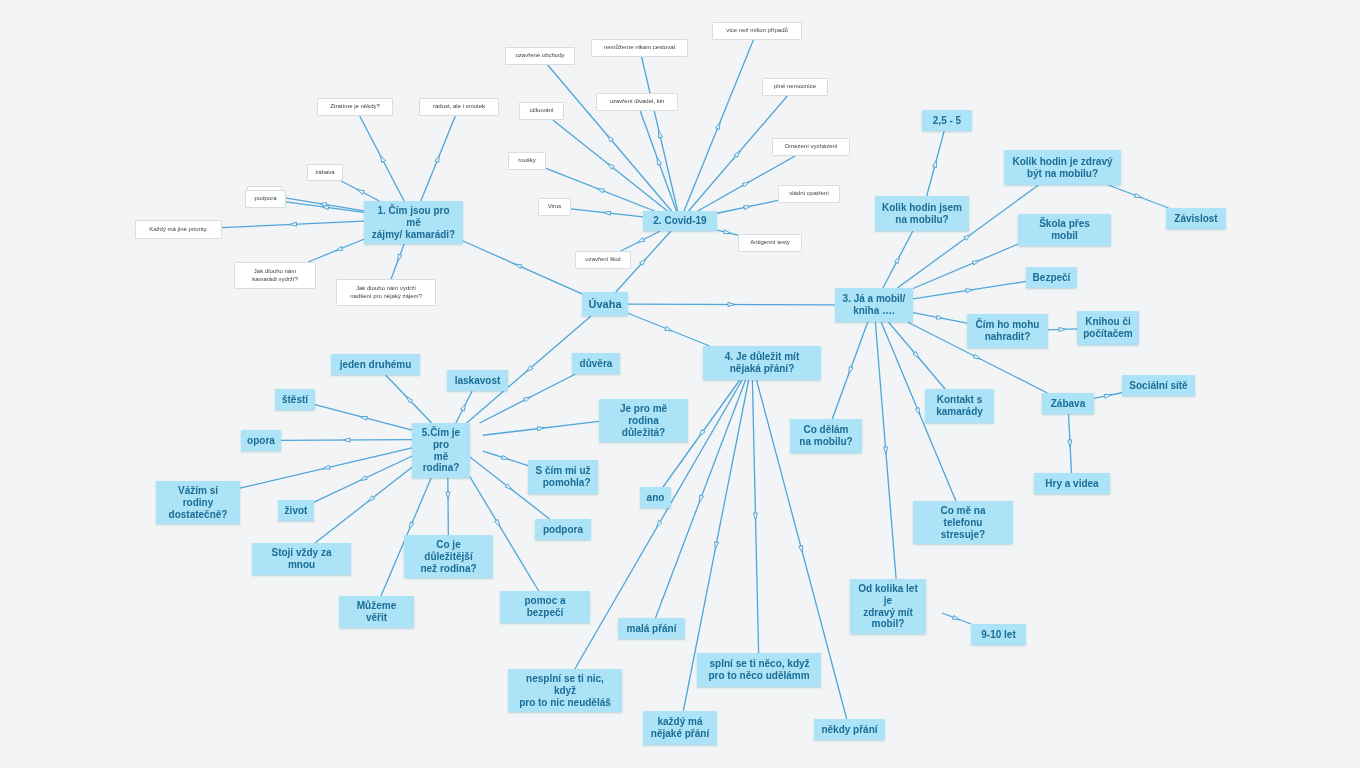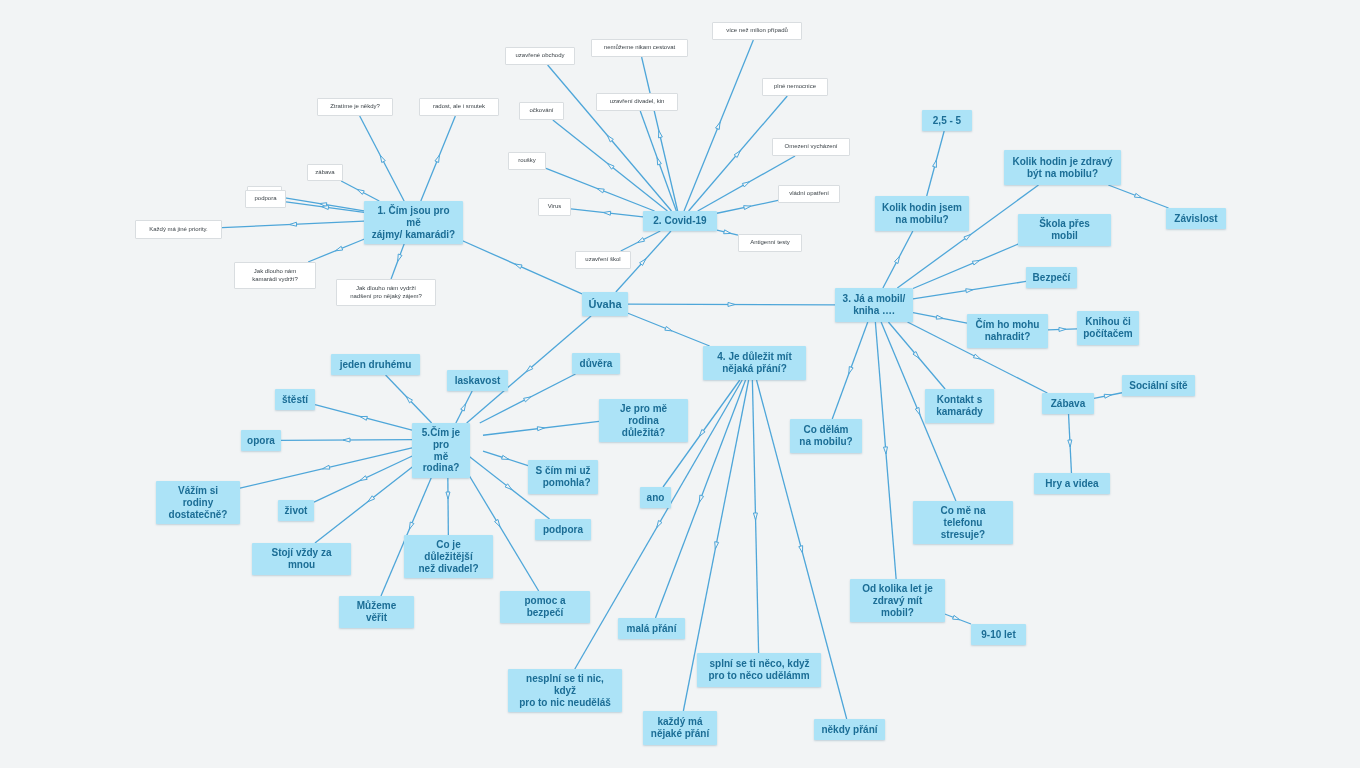--- a/index.html
+++ b/index.html
@@ -310,7 +310,7 @@
       <div class="node blue" style="left: 643px; top: 211px; width: 74px; min-height: 20px; font-size: 10px;">2. Covid-19</div>
       <div class="node blue" style="left: 835px; top: 288px; width: 78px; min-height: 34px; font-size: 10px;">3. Já a mobil/
 kniha ….</div>
-      <div class="node blue" style="left: 703px; top: 346px; width: 103px; min-height: 34px; font-size: 10px;">4. Je důležit mít
+      <div class="node blue" style="left: 703px; top: 346px; width: 118px; min-height: 34px; font-size: 10px;">4. Je důležit mít
 nějaká přání?</div>
       <div class="node blue" style="left: 412px; top: 423px; width: 58px; min-height: 33px; font-size: 10px;">5.Čím je pro
 mě rodina?</div>

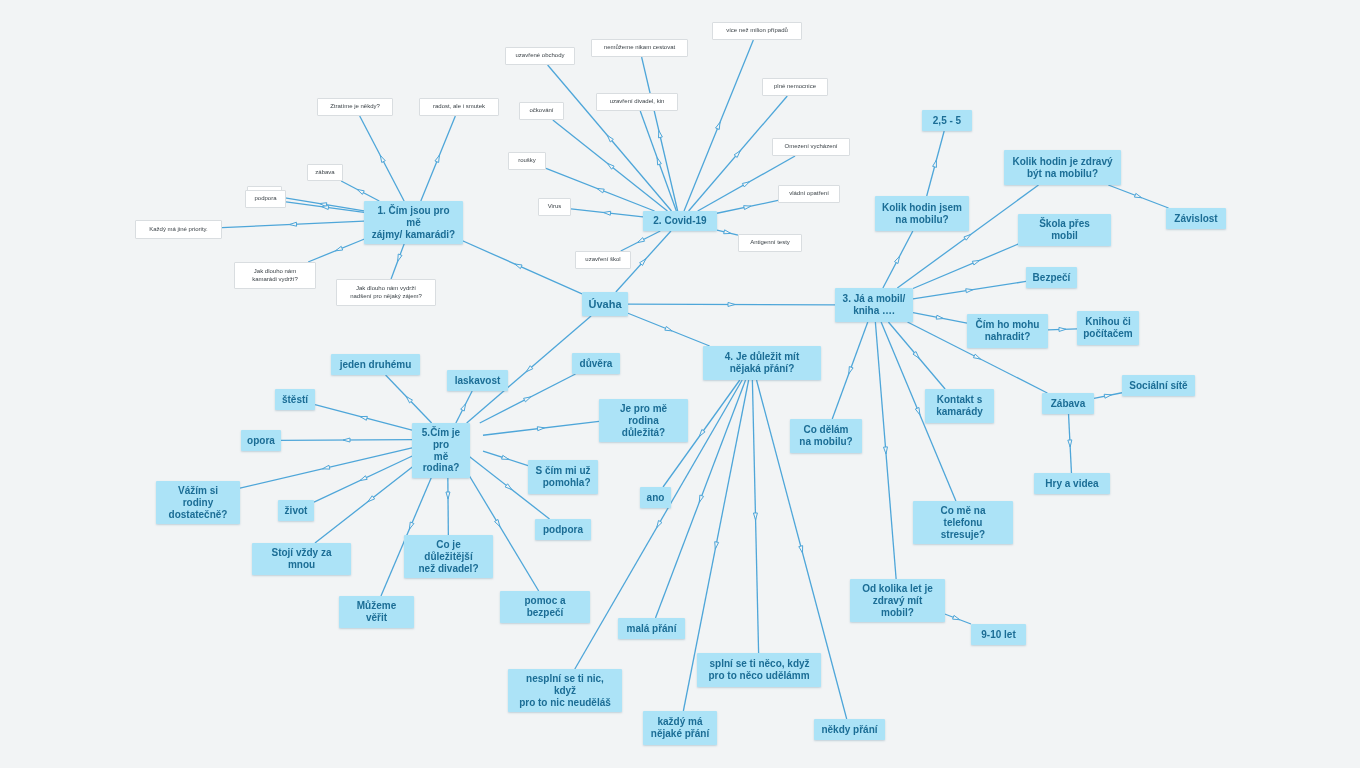--- a/index.html
+++ b/index.html
@@ -374,7 +374,7 @@
       <div class="node blue" style="left: 278px; top: 500px; width: 36px; min-height: 21px; font-size: 10px;">život</div>
       <div class="node blue" style="left: 252px; top: 543px; width: 99px; min-height: 21px; font-size: 10px;">Stojí vždy za mnou</div>
       <div class="node blue" style="left: 404px; top: 535px; width: 89px; min-height: 34px; font-size: 10px;">Co je důležitější
-než divadel?</div>
+než rodina?</div>
       <div class="node blue" style="left: 339px; top: 596px; width: 75px; min-height: 21px; font-size: 10px;">Můžeme věřit</div>
       <div class="node blue" style="left: 500px; top: 591px; width: 90px; min-height: 21px; font-size: 10px;">pomoc a bezpečí</div>
       <div class="node blue" style="left: 640px; top: 487px; width: 31px; min-height: 21px; font-size: 10px;">ano</div>

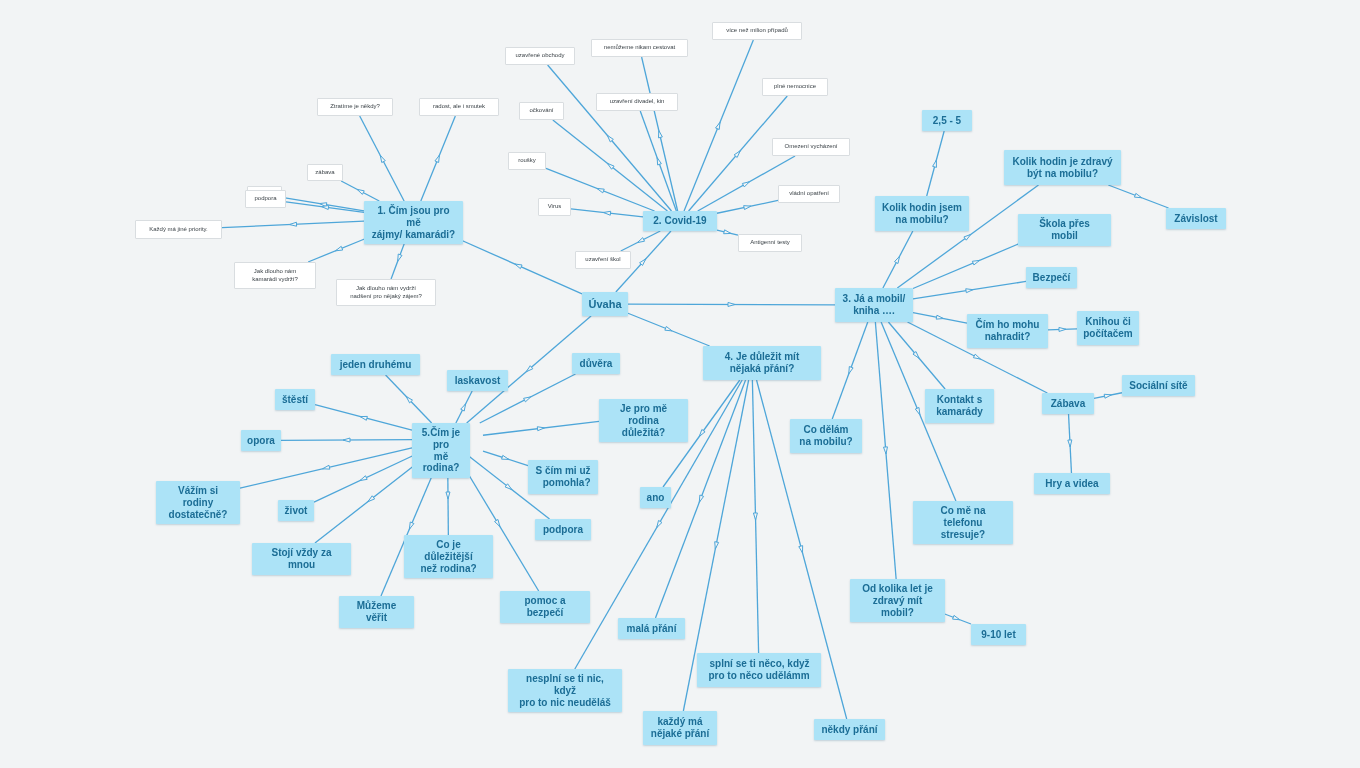--- a/index.html
+++ b/index.html
@@ -356,7 +356,7 @@
 na mobilu?</div>
       <div class="node blue" style="left: 913px; top: 501px; width: 100px; min-height: 34px; font-size: 10px;">Co mě na telefonu
 stresuje?</div>
-      <div class="node blue" style="left: 850px; top: 579px; width: 95px; min-height: 34px; font-size: 10px;">Od kolika let je
+      <div class="node blue" style="left: 850px; top: 579px; width: 76px; min-height: 34px; font-size: 10px;">Od kolika let je
 zdravý mít mobil?</div>
       <div class="node blue" style="left: 971px; top: 624px; width: 55px; min-height: 21px; font-size: 10px;">9-10 let</div>
       <div class="node blue" style="left: 331px; top: 354px; width: 89px; min-height: 21px; font-size: 10px;">jeden druhému</div>

